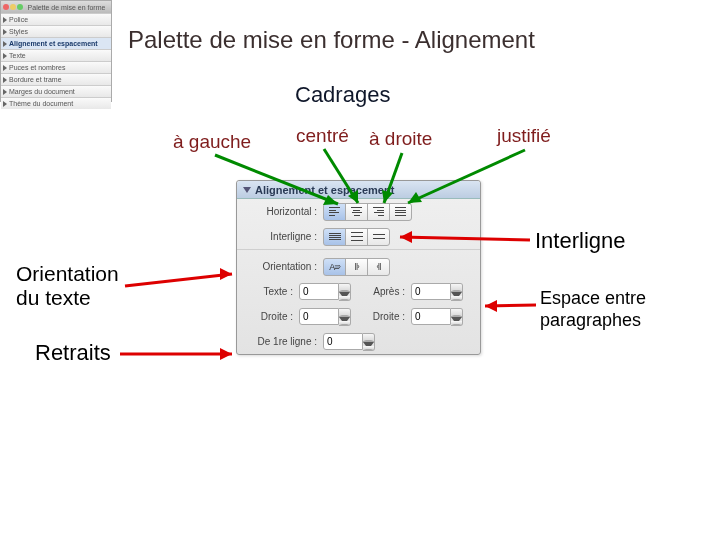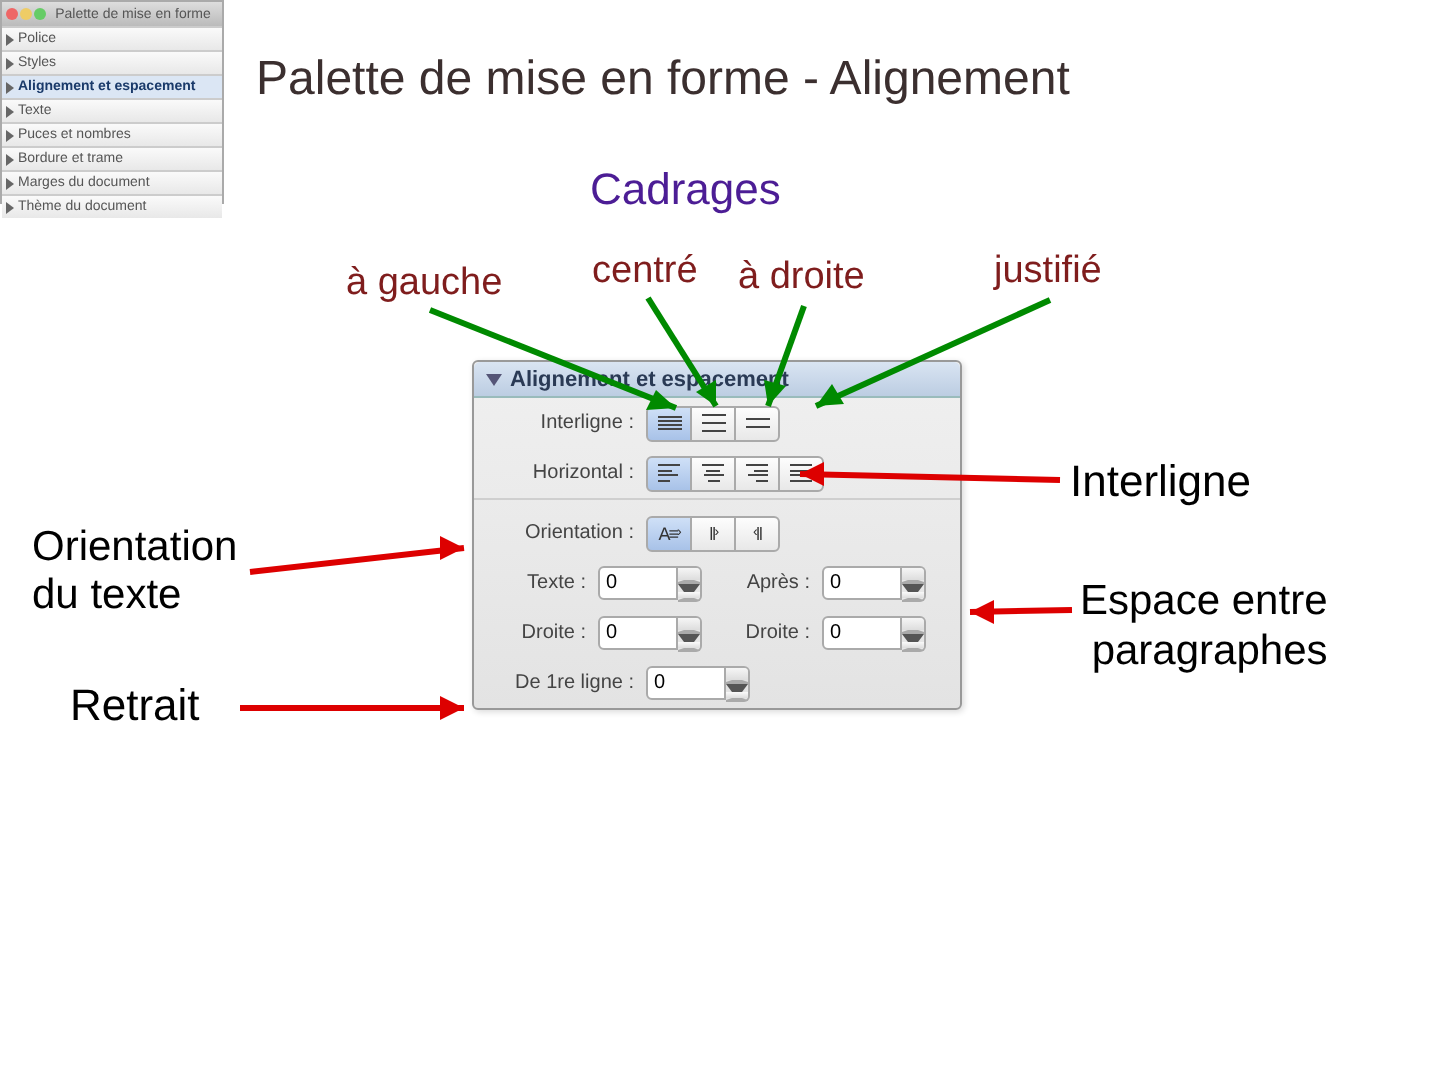--- a/index.html
+++ b/index.html
@@ -20,7 +20,7 @@
   .mini-palette .sel .lbl{color:#1a3a6a;font-weight:bold;}
 
   .title { position: absolute; top: 26px; left: 128px; font-size: 24px; color: #3b2f2f; }
-  .subtitle { position: absolute; top: 82px; left: 295px; font-size: 22px; color: #4c1d95; }
+  .subtitle { position: absolute; top: 82px; left: 295px; font-size: 22px; color: #0f172a; }
 
   .ann { position: absolute; font-size: 19px; color: #7f1d1d; }
   .ann-gauche { top: 131px; left: 173px; }

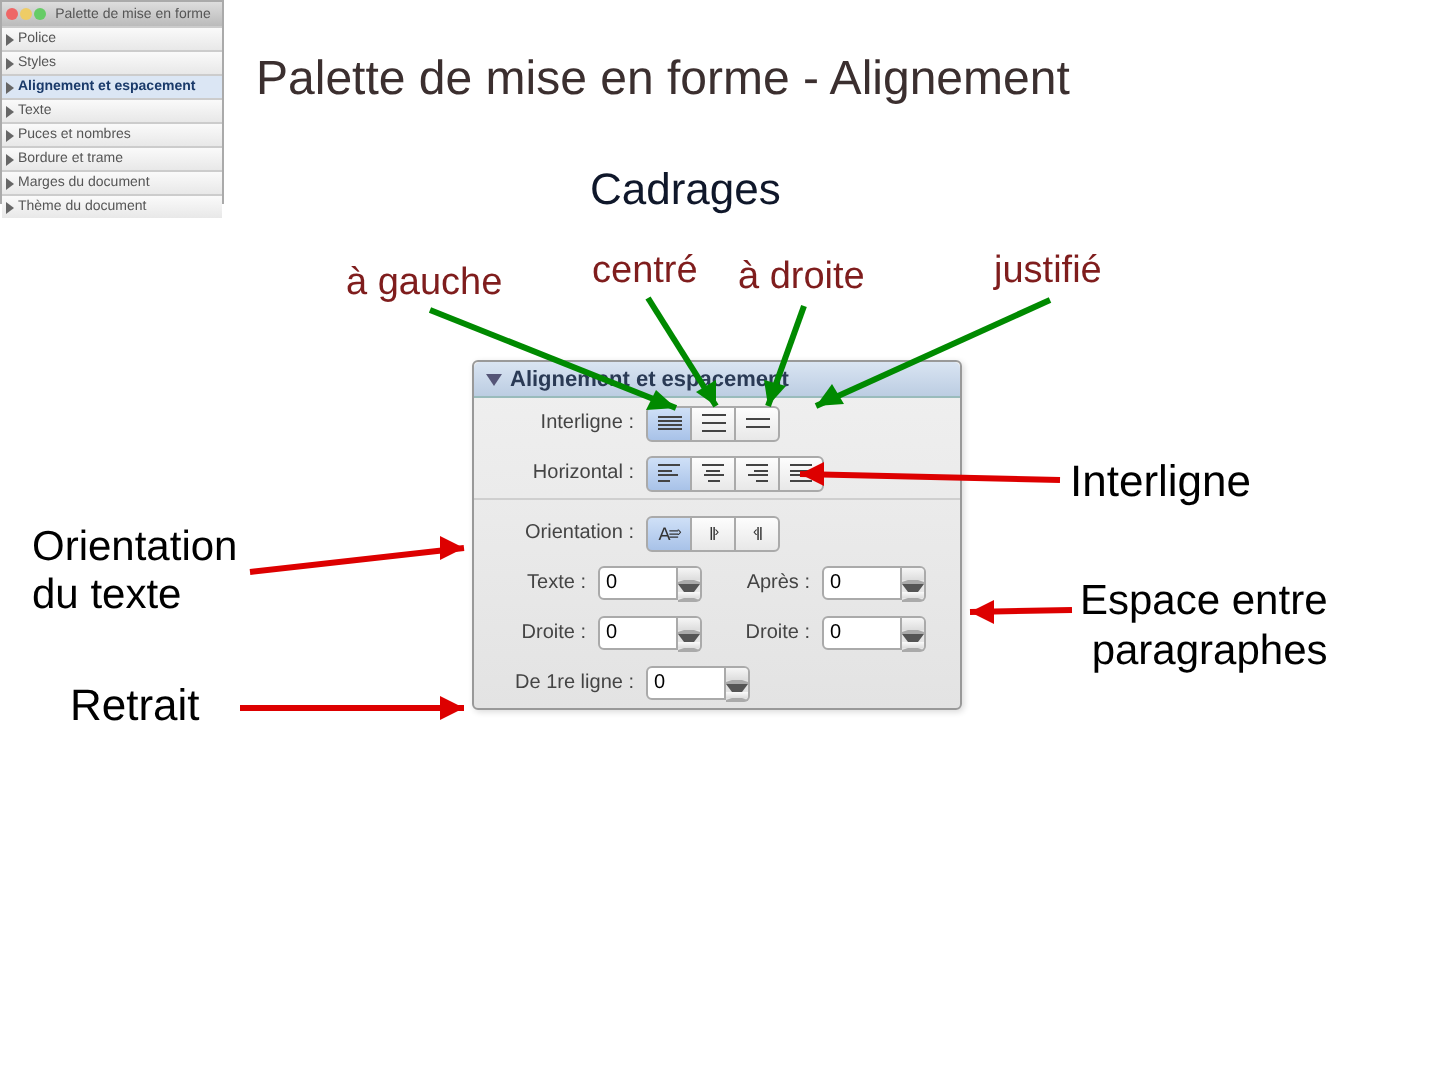--- a/index.html
+++ b/index.html
@@ -136,6 +136,44 @@
   </div>
 
   <div class="panel-row">
+    <span class="lab">Horizontal :</span>
+    <div class="seg">
+      <div class="btn sel">
+          <div class="glyph-align ga-l">
+            <span></span>
+            <span></span>
+            <span></span>
+            <span></span>
+          </div>
+        </div>
+      <div class="btn">
+          <div class="glyph-align ga-c">
+            <span></span>
+            <span></span>
+            <span></span>
+            <span></span>
+          </div>
+        </div>
+      <div class="btn">
+          <div class="glyph-align ga-r">
+            <span></span>
+            <span></span>
+            <span></span>
+            <span></span>
+          </div>
+        </div>
+      <div class="btn">
+          <div class="glyph-align ga-j">
+            <span></span>
+            <span></span>
+            <span></span>
+            <span></span>
+          </div>
+        </div>
+    </div>
+  </div>
+
+  <div class="panel-row">
     <span class="lab">Interligne :</span>
     <div class="seg">
       <div class="btn sel">
@@ -162,44 +200,6 @@
     </div>
   </div>
 
-  <div class="panel-row">
-    <span class="lab">Horizontal :</span>
-    <div class="seg">
-      <div class="btn sel">
-          <div class="glyph-align ga-l">
-            <span></span>
-            <span></span>
-            <span></span>
-            <span></span>
-          </div>
-        </div>
-      <div class="btn">
-          <div class="glyph-align ga-c">
-            <span></span>
-            <span></span>
-            <span></span>
-            <span></span>
-          </div>
-        </div>
-      <div class="btn">
-          <div class="glyph-align ga-r">
-            <span></span>
-            <span></span>
-            <span></span>
-            <span></span>
-          </div>
-        </div>
-      <div class="btn">
-          <div class="glyph-align ga-j">
-            <span></span>
-            <span></span>
-            <span></span>
-            <span></span>
-          </div>
-        </div>
-    </div>
-  </div>
-
   <div class="panel-sep"></div>
 
   <div class="panel-row">

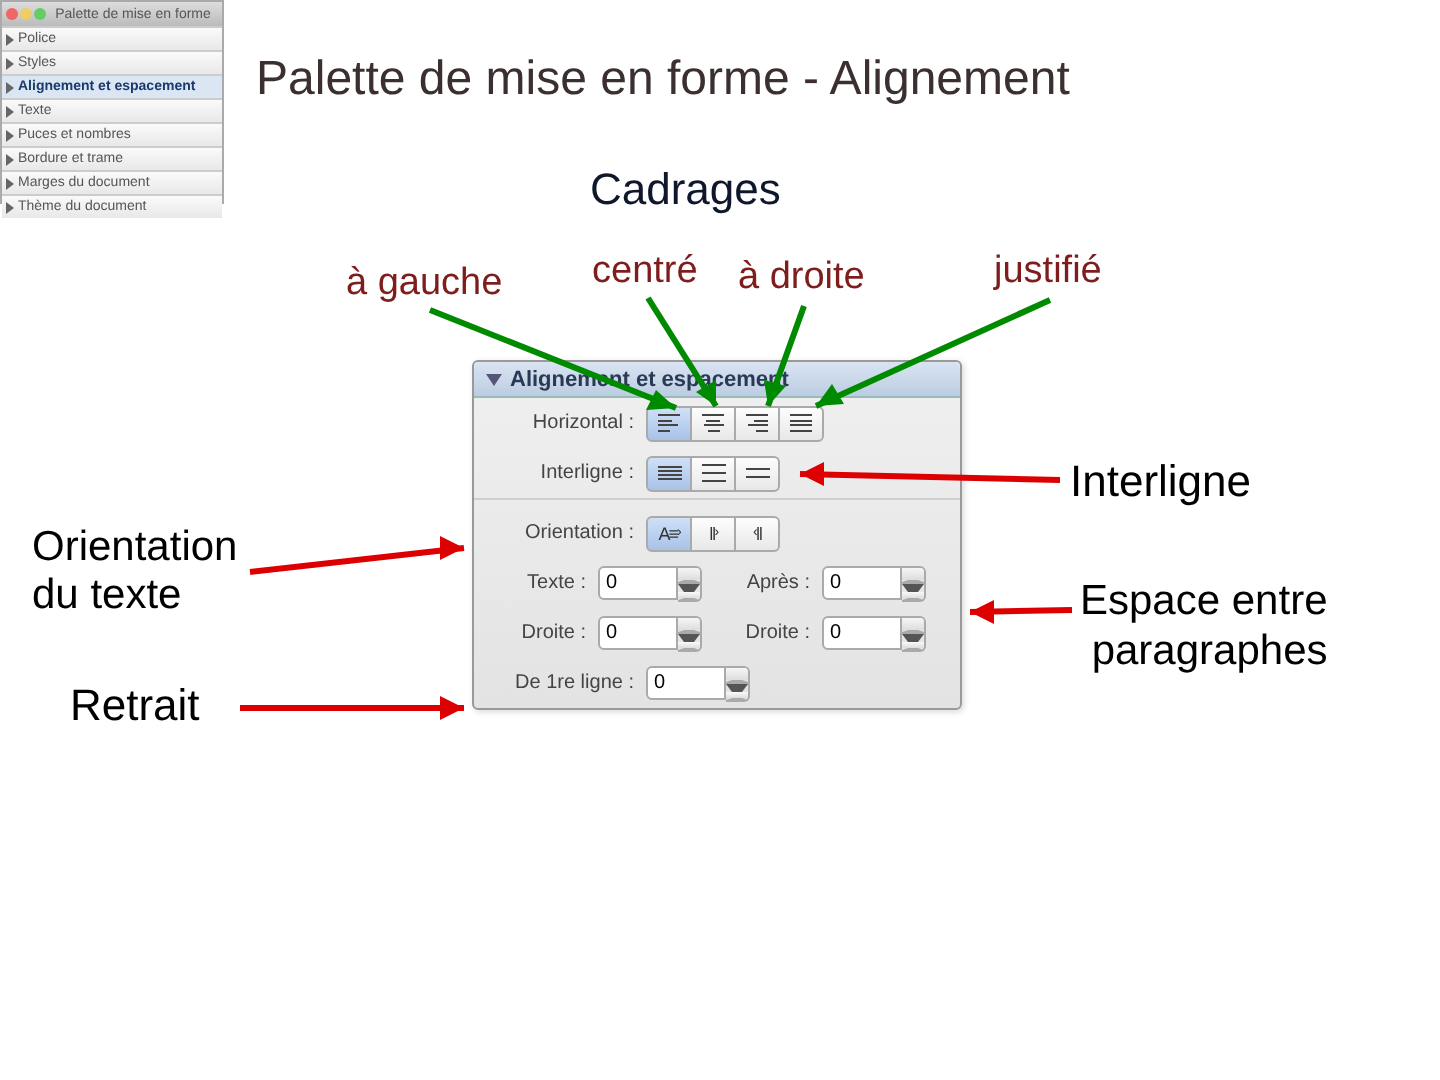--- a/index.html
+++ b/index.html
@@ -29,7 +29,7 @@
   .ann-justifie { top: 125px; left: 497px; }
   .ann-interligne { position:absolute; top:228px; left:535px; font-size:22px; }
   .ann-orientation { position:absolute; top:262px; left:16px; font-size:21px; line-height:1.15; }
-  .ann-espace { position:absolute; top:288px; left:540px; font-size:21px; line-height:1.2;text-align:right; }
+  .ann-espace { position:absolute; top:288px; left:540px; font-size:18px; line-height:1.2; }
   .ann-retraits { position:absolute; top:340px; left:35px; font-size:22px; }
 
   

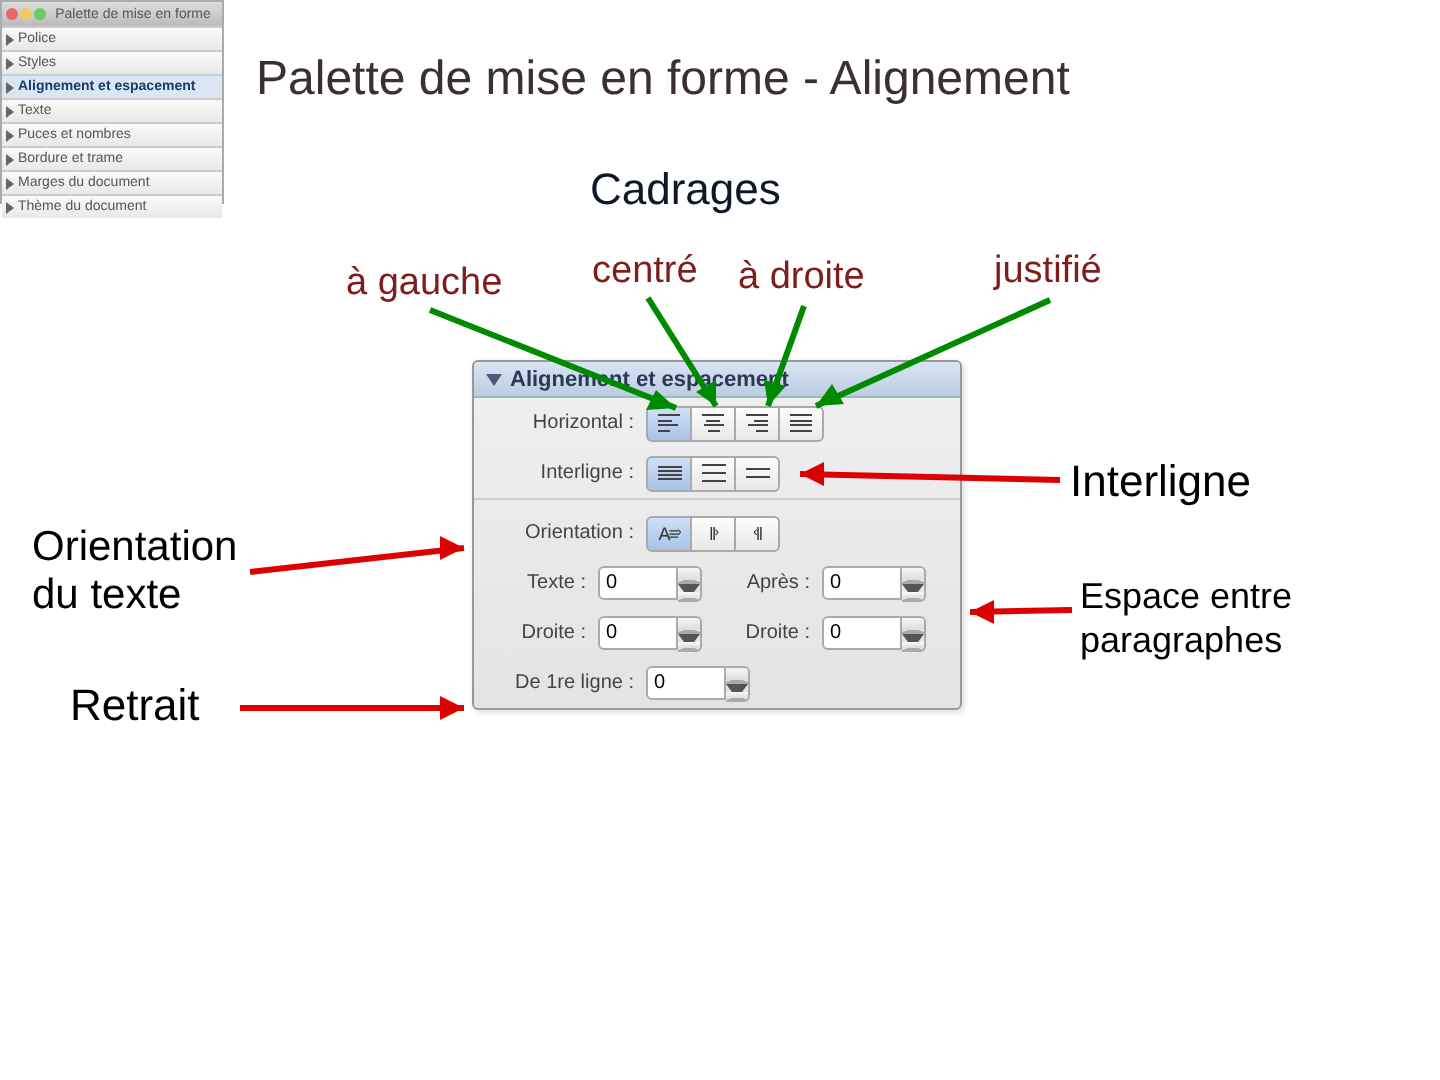--- a/index.html
+++ b/index.html
@@ -127,7 +127,7 @@
 <div class="ann-interligne">Interligne</div>
 <div class="ann-orientation" id="ann-orient">Orientation<br>du texte</div>
 <div class="ann-espace" id="ann-espace">Espace entre<br>paragraphes</div>
-<div class="ann-retraits">Retrait</div>
+<div class="ann-retraits">Retraits</div>
 
 <div class="panel">
   <div class="panel-header">

